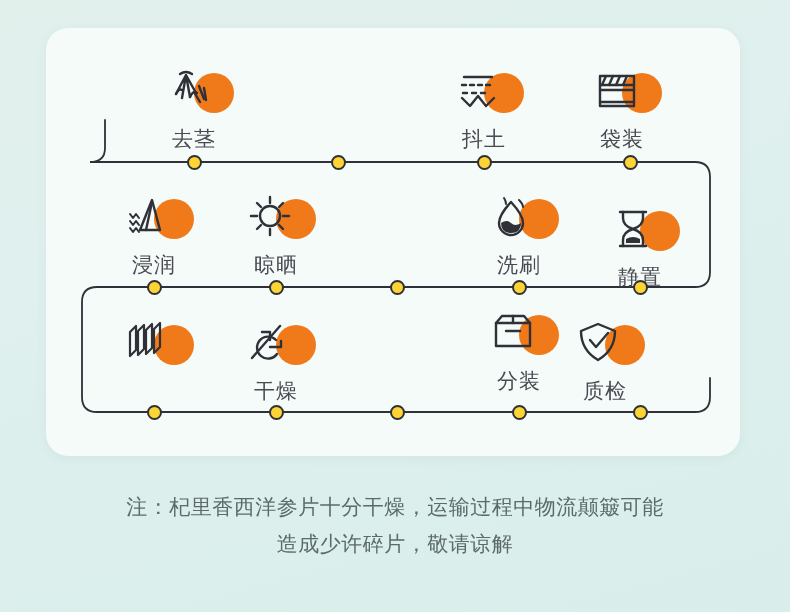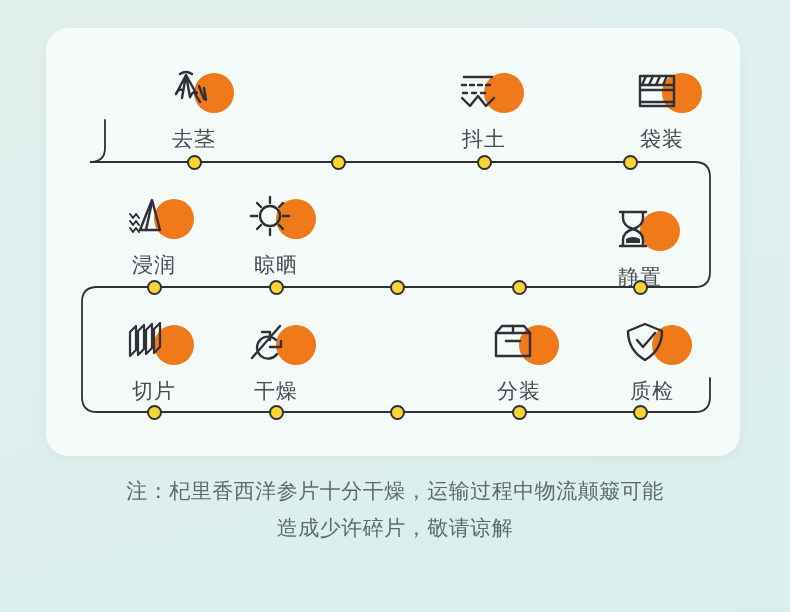--- a/index.html
+++ b/index.html
@@ -162,7 +162,7 @@
     <div class="label">抖土</div>
   </div>
 
-  <div class="step" style="left:662px; top:62px;font-family:Liberation Serif, serif;">
+  <div class="step" style="left:622px; top:62px;font-family:Liberation Serif, serif;">
     <div class="glyphwrap">
       <div class="blob"></div>
       <div class="glyph">

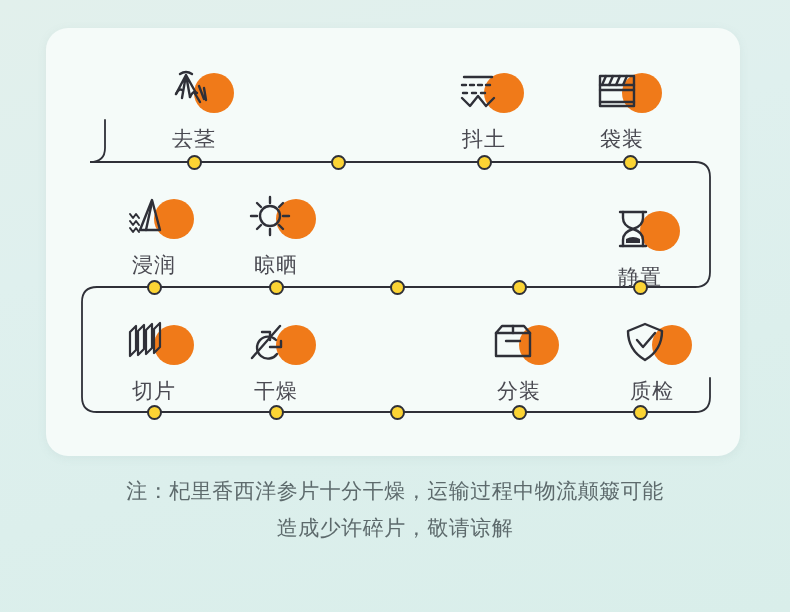--- a/index.html
+++ b/index.html
@@ -215,6 +215,22 @@
   </div>
 
 
+  <div class="step" style="left:519px; top:188px;">
+    <div class="glyphwrap">
+      <div class="blob"></div>
+      <div class="glyph">
+        <svg width="56" height="50" viewBox="0 0 56 50">
+          <g fill="none" stroke="#2f3038" stroke-width="2.4" stroke-linecap="round" stroke-linejoin="round">
+            <path d="M20 8 Q32 21 32 29 A12 12 0 0 1 8 29 Q8 21 20 8 Z"></path>
+            <path d="M10 29 Q16 25 20 29 Q24 33 30 29 Q30 39 20 39 Q10 39 10 29 Z" fill="#2f3038" stroke="none"></path>
+            <path d="M28 6 Q32 10 32 13" stroke-width="2"></path>
+            <path d="M13 4 Q15 7 15 10" stroke-width="2"></path>
+          </g>
+        </svg>
+      </div>
+    </div>
+    <div class="label">洗刷</div>
+  </div>
 
   <div class="step" style="left:640px; top:200px;">
     <div class="glyphwrap">

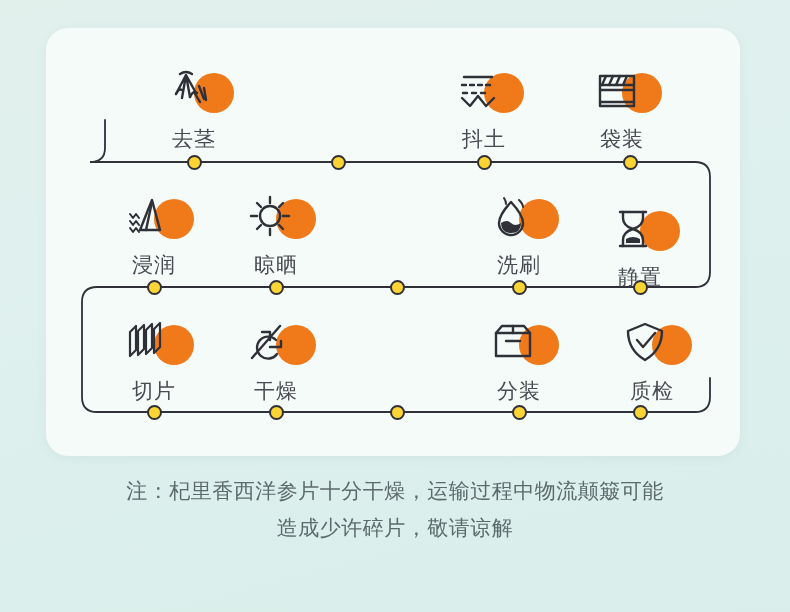--- a/index.html
+++ b/index.html
@@ -263,7 +263,6 @@
         </svg>
       </div>
     </div>
-    <div class="label">切片</div>
   </div>
 
   <div class="step" style="left:276px; top:314px;">

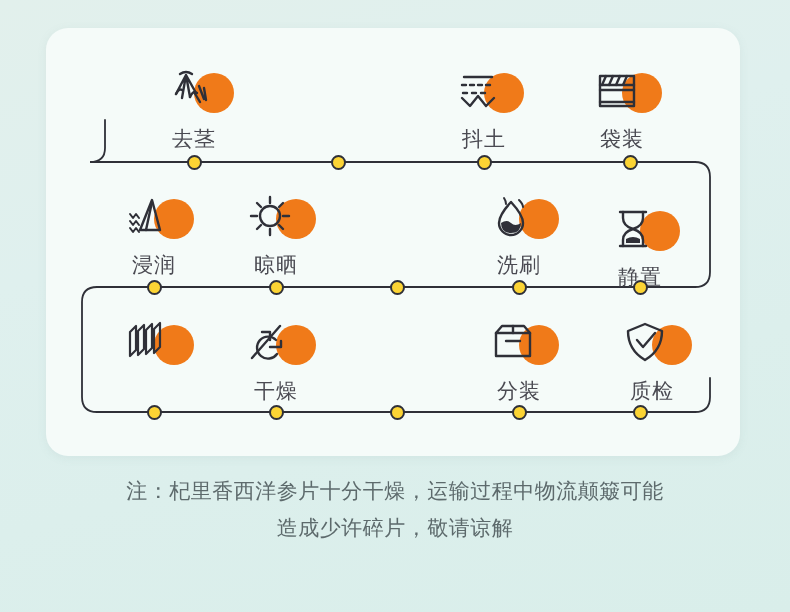--- a/index.html
+++ b/index.html
@@ -283,7 +283,7 @@
   </div>
 
 
-  <div class="step" style="left:519px; top:314px;">
+  <div class="step" style="left:519px; top:304px;">
     <div class="glyphwrap">
       <div class="blob"></div>
       <div class="glyph">

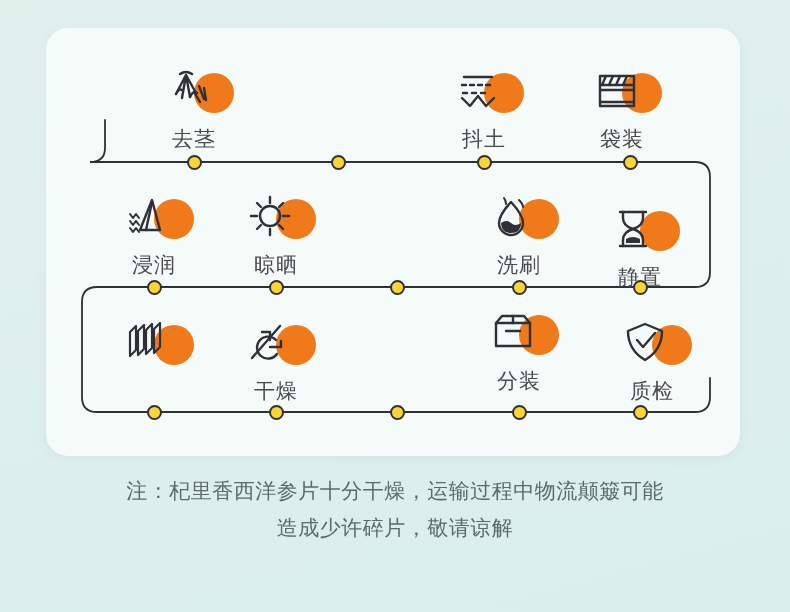--- a/index.html
+++ b/index.html
@@ -300,7 +300,7 @@
     <div class="label">分装</div>
   </div>
 
-  <div class="step" style="left:652px; top:314px;">
+  <div class="step" style="left:605px; top:314px;">
     <div class="glyphwrap">
       <div class="blob"></div>
       <div class="glyph">

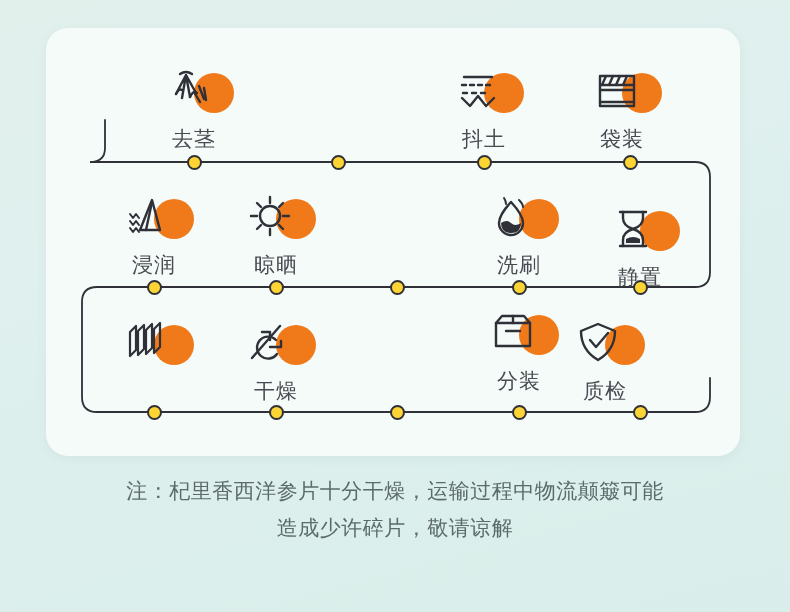--- a/index.html
+++ b/index.html
@@ -101,7 +101,7 @@
   .note {
     position: absolute;
     left: 50px;
-    top: 472px;
+    top: 488px;
     width: 690px;
     text-align: center;
     font-size: 21px;

